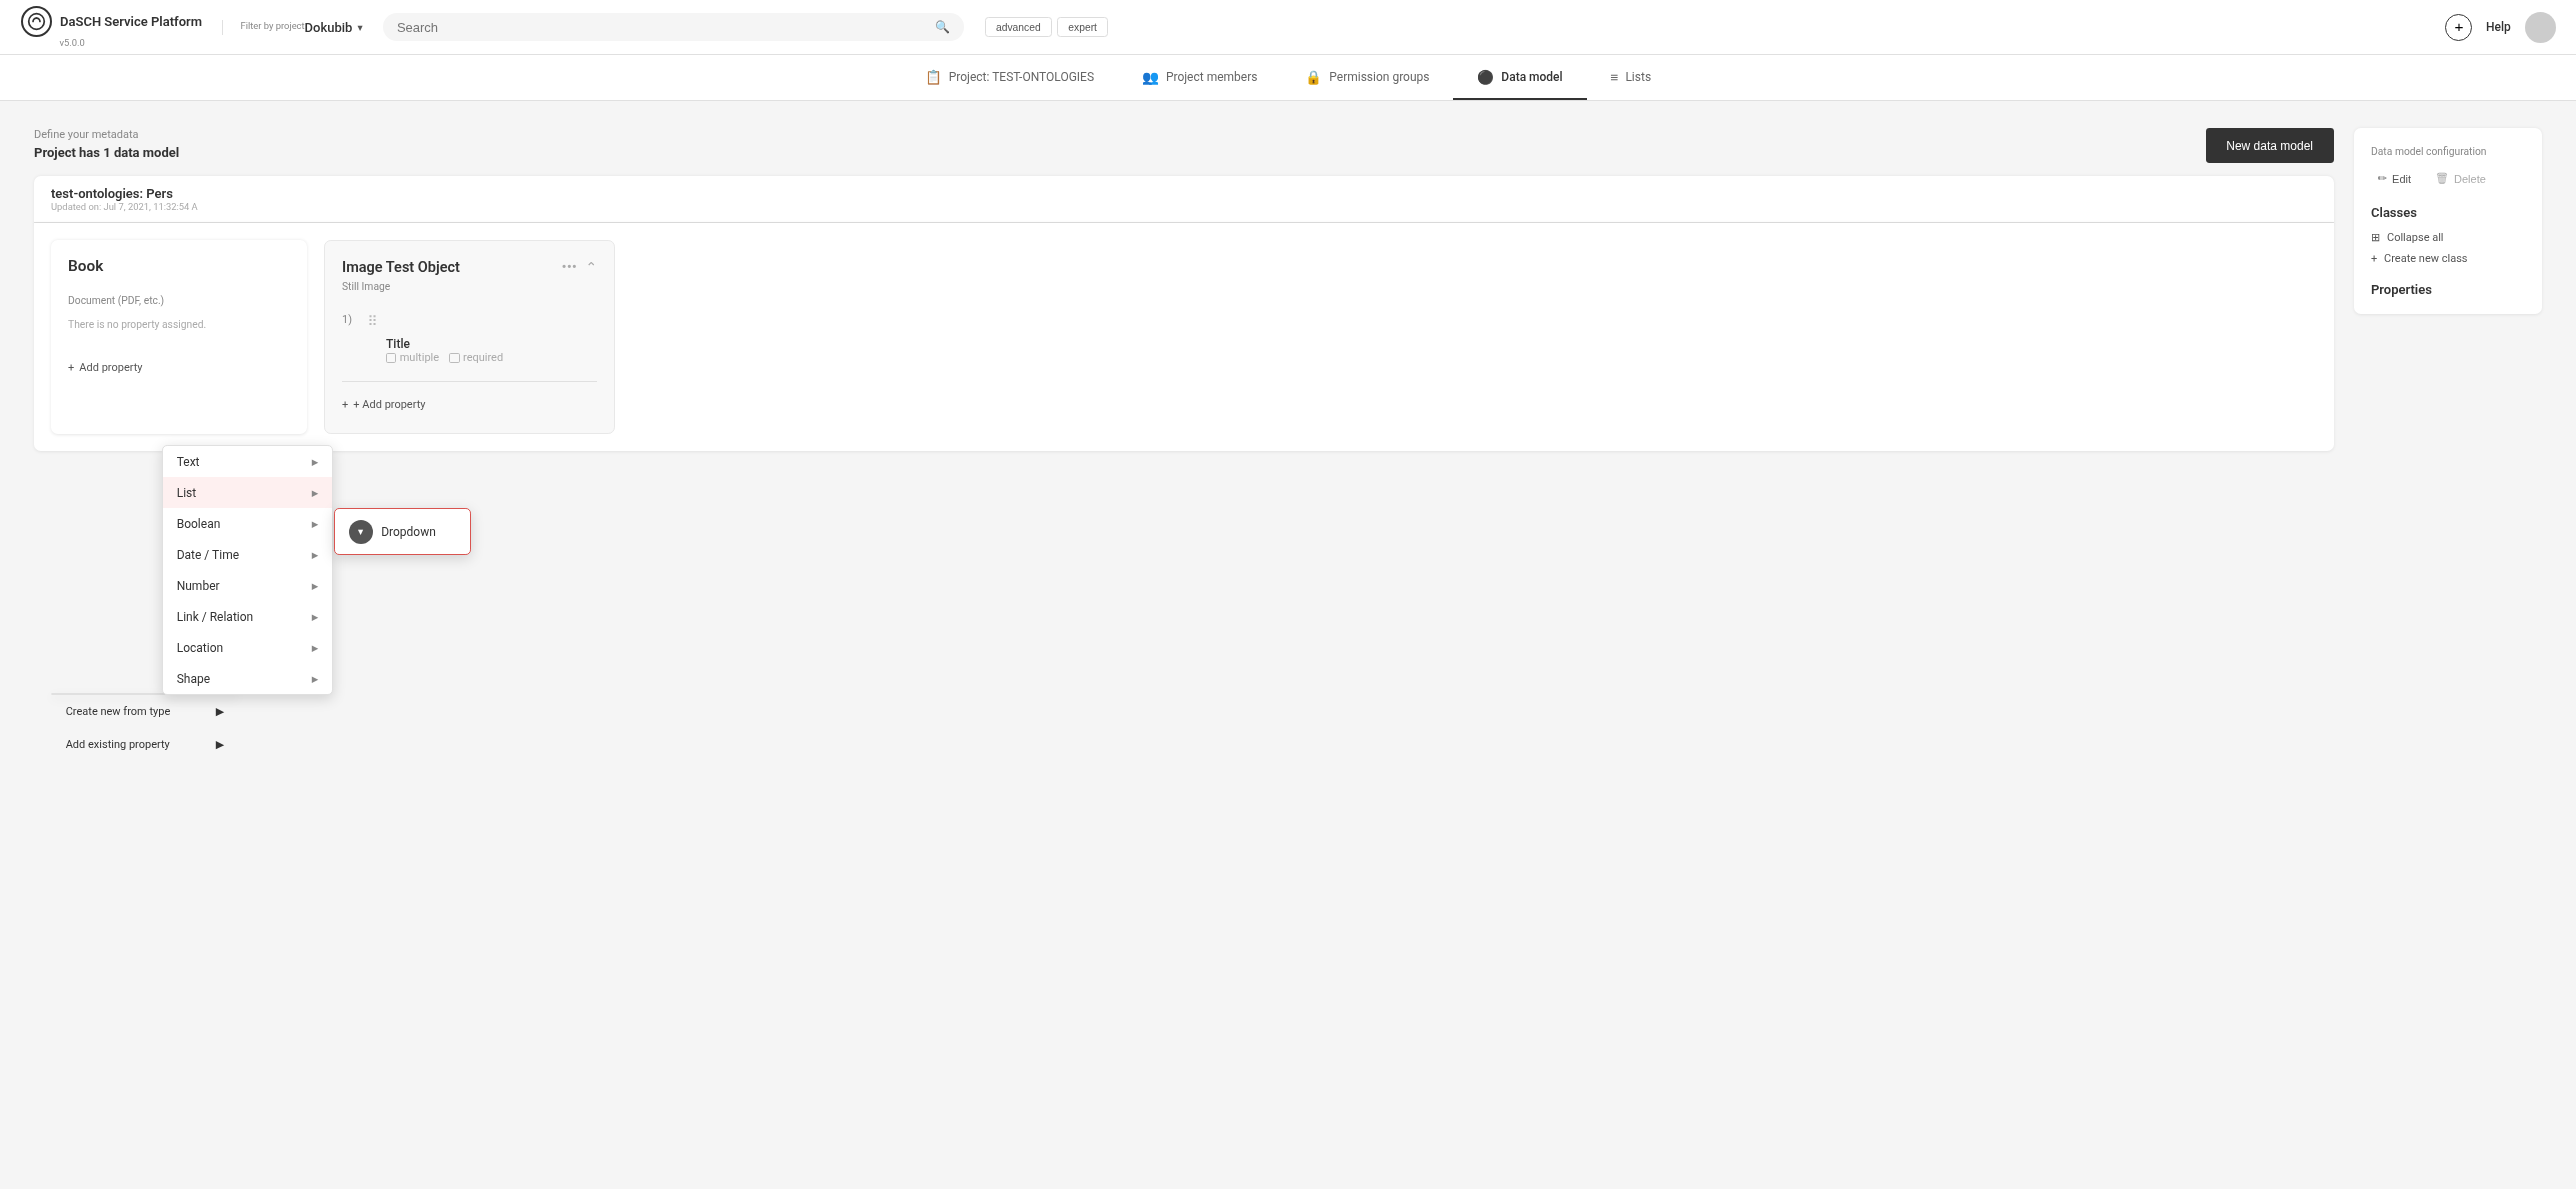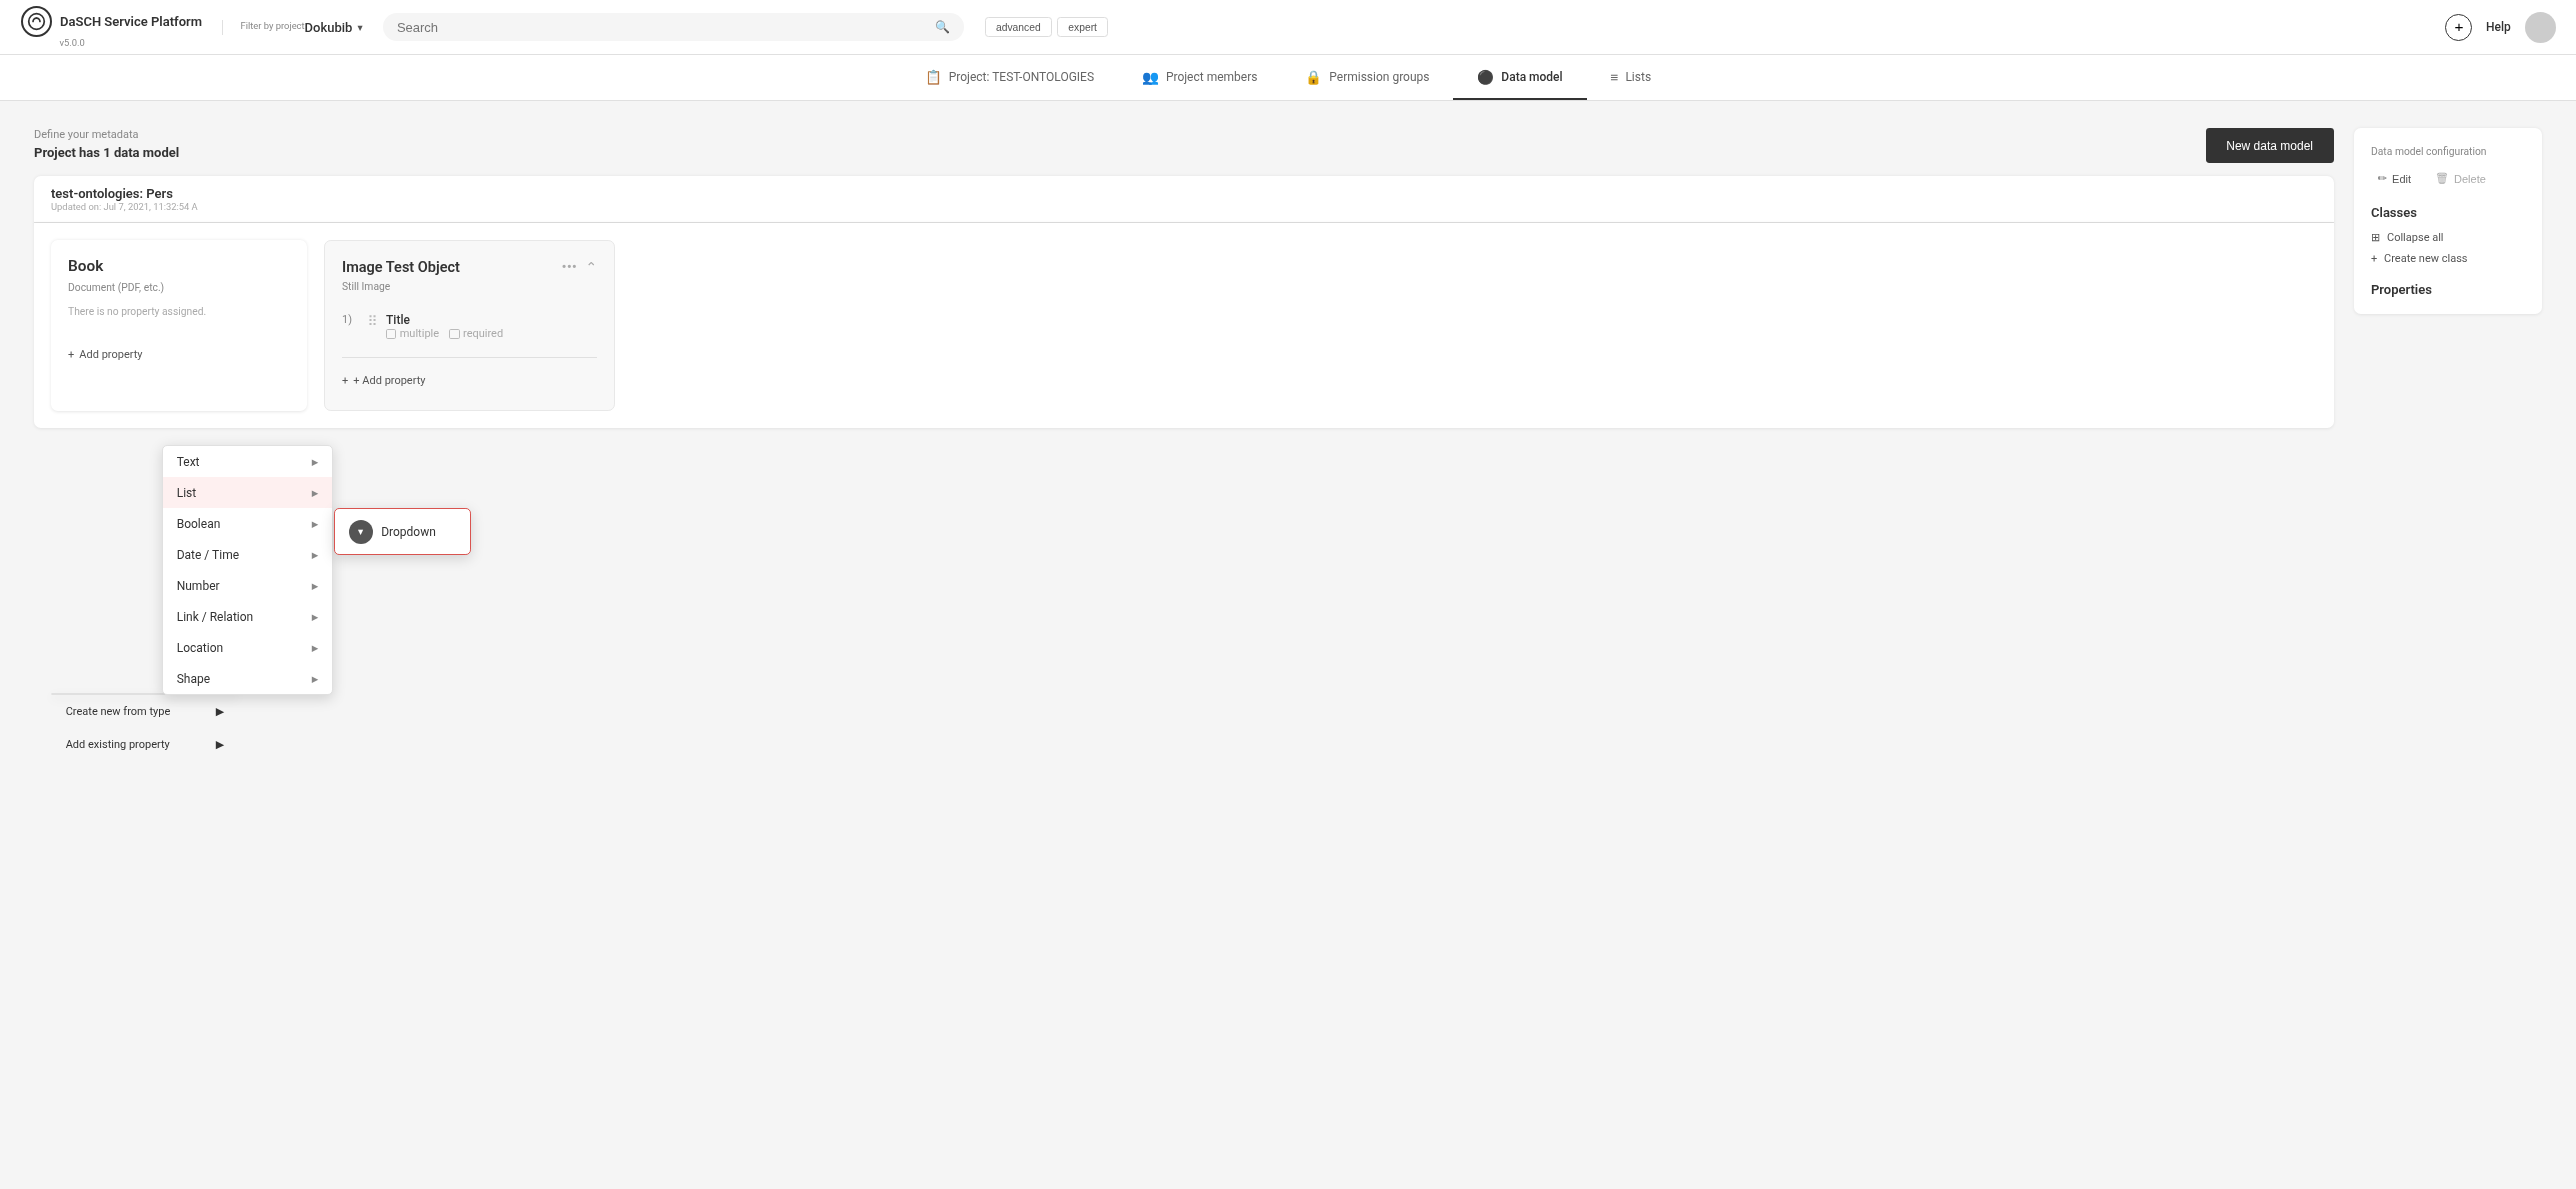--- a/index.html
+++ b/index.html
@@ -197,7 +197,7 @@
       box-shadow: 0 0.9px 3.4px rgba(0,0,0,0.1);
       position: relative;
     }
-    .card-title { font-size: 15.4px; font-weight: 600; margin-bottom: 6px; }
+    .card-title { font-size: 15.4px; font-weight: 600; margin-bottom: 19px; }
     .card-subtitle { font-size: 10.3px; color: #888; margin-bottom: 10.3px; }
     .no-property { font-size: 10.3px; color: #aaa; margin-bottom: 25px; }
     .add-property-btn {

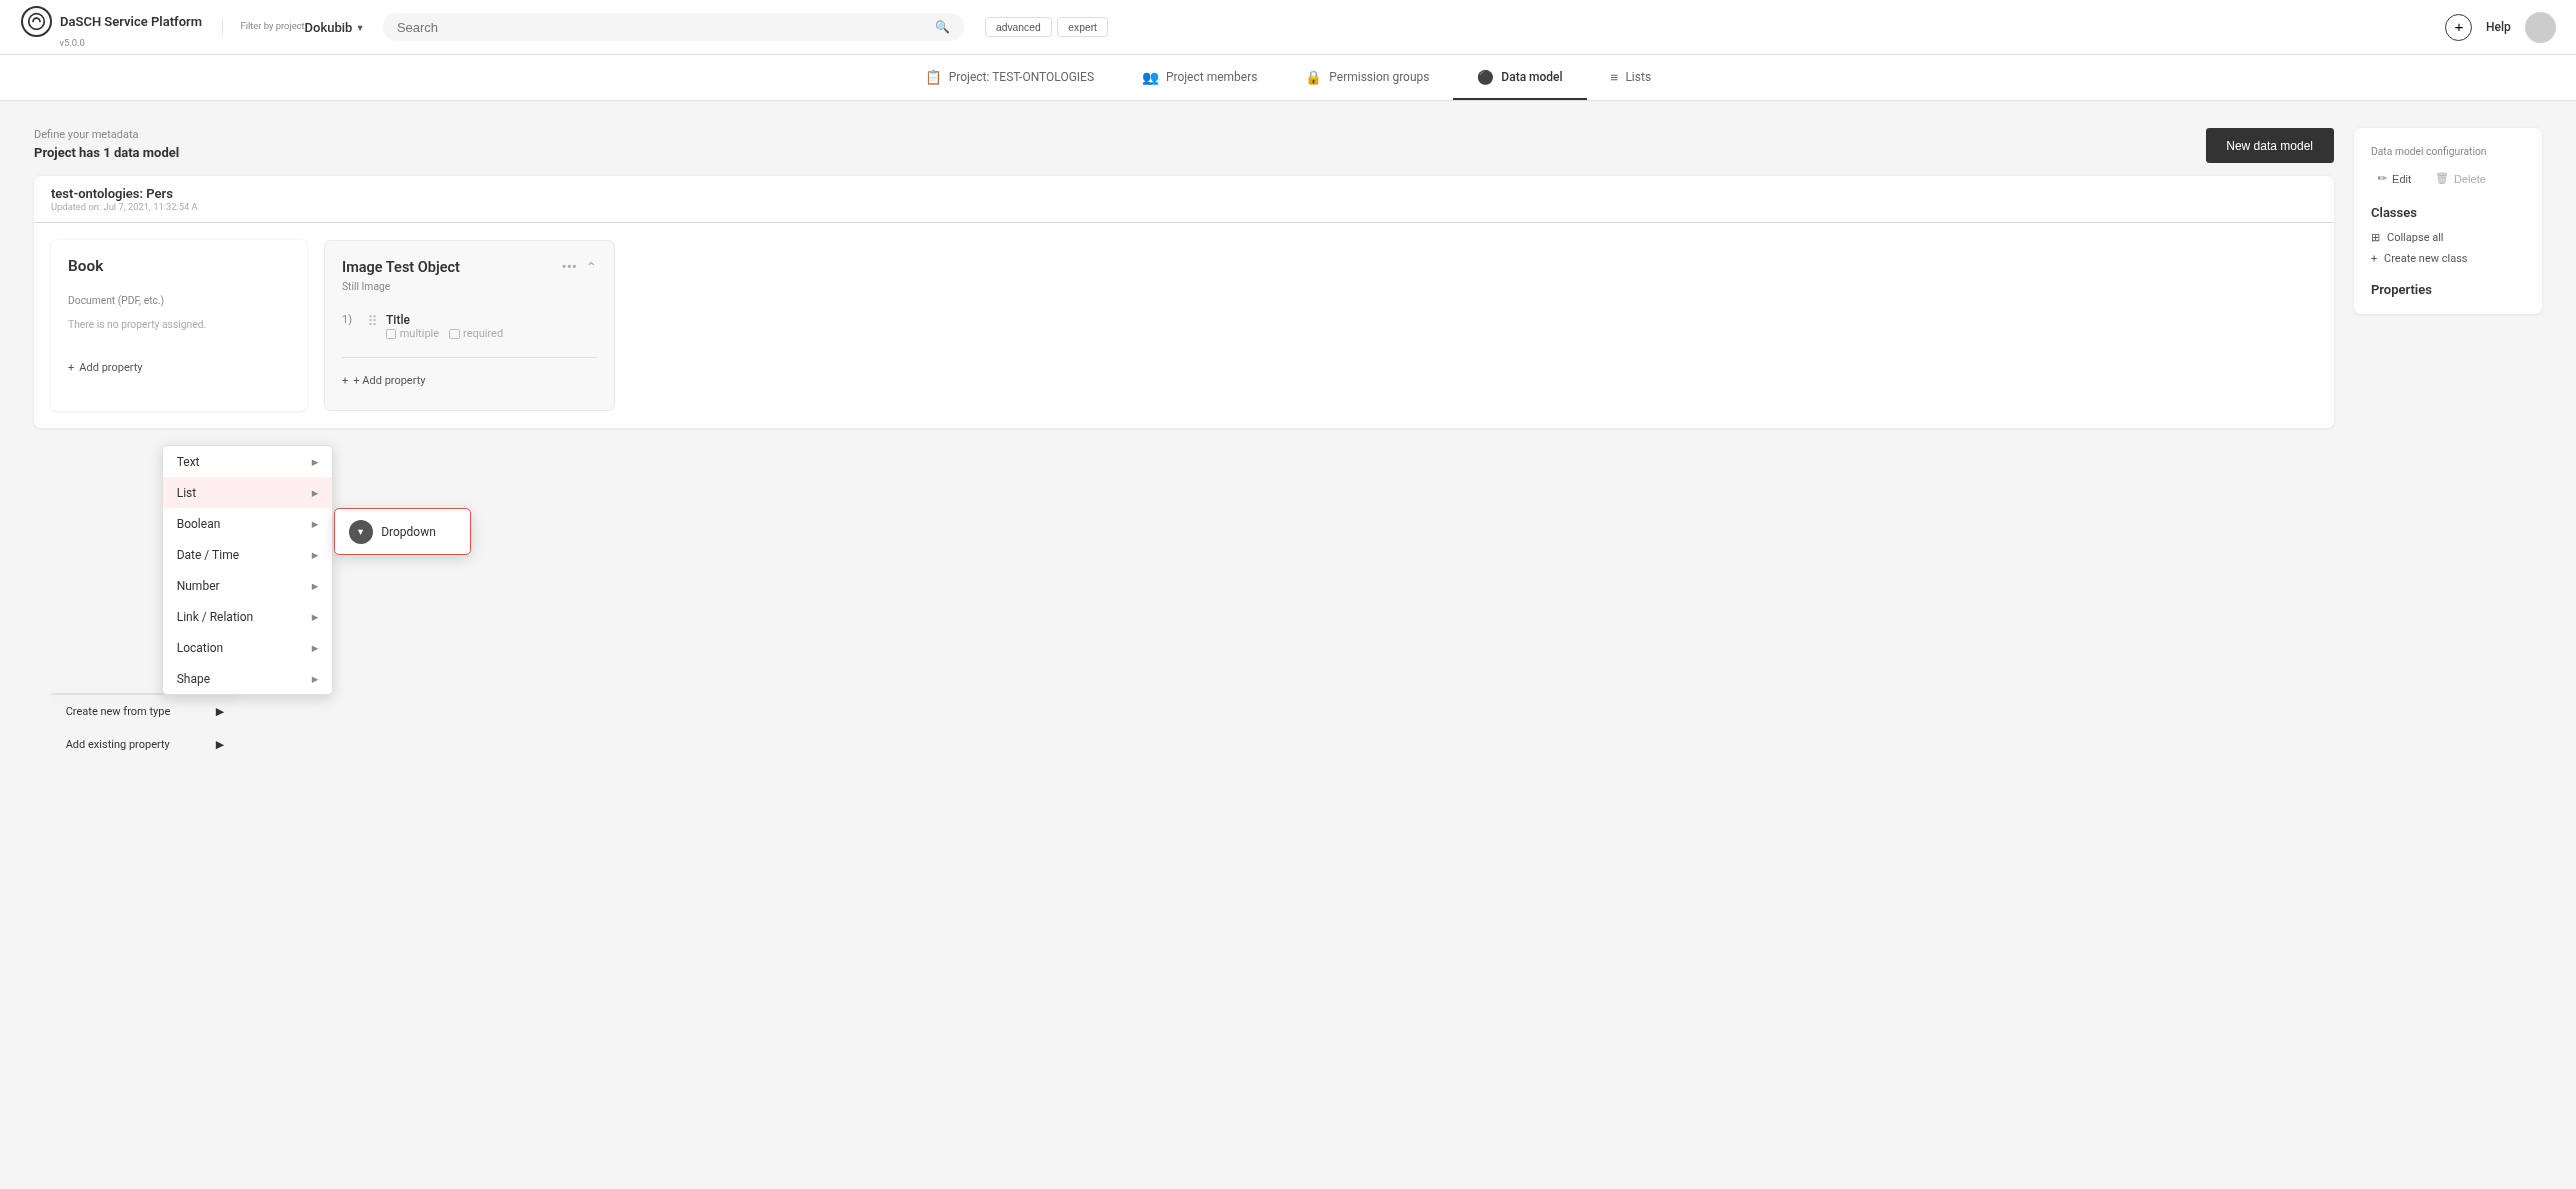--- a/index.html
+++ b/index.html
@@ -333,7 +333,7 @@
     }
     .property-num { font-size: 11px; color: #888; min-width: 17px; }
     .property-drag { color: #bbb; font-size: 13.7px; }
-    .property-info { flex: 1; }
+    .property-info { flex: 1; margin-top: 24px; }
     .property-name { font-size: 12px; font-weight: 500; }
     .property-options { font-size: 11px; color: #aaa; display: flex; gap: 10.3px; }
     .checkbox-label { display: flex; align-items: center; gap: 3.4px; }

